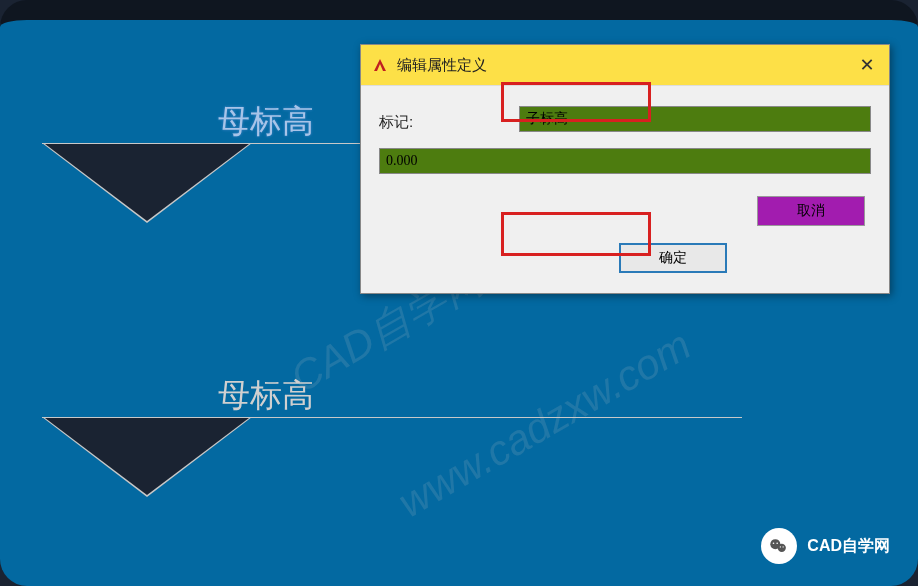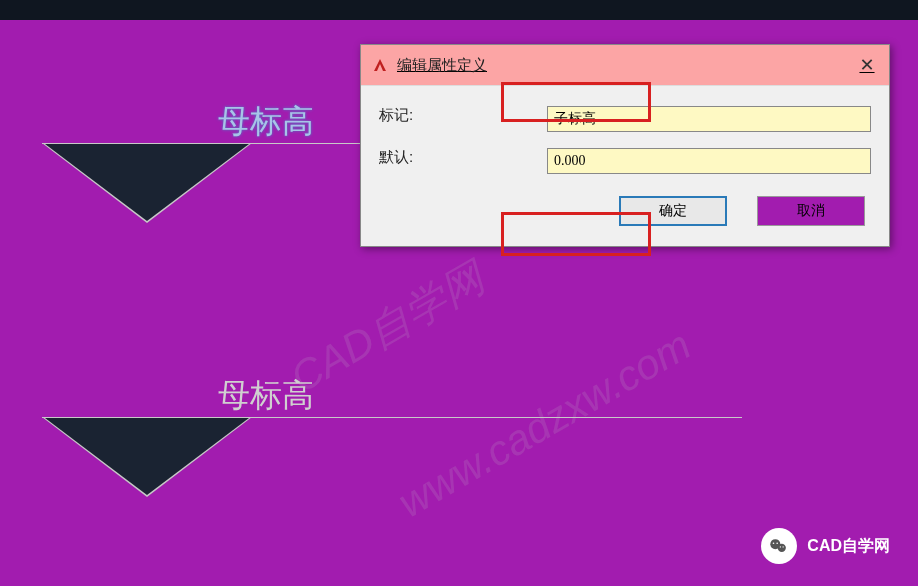--- a/index.html
+++ b/index.html
@@ -82,9 +82,8 @@
       display: flex;
       align-items: center;
       padding: 8px 10px;
-      background: #fca5a5;
+      background: #fde047;
       border-bottom: 1px solid #ddd;
-      text-decoration: underline;
     }
     .app-icon {
       width: 18px; height: 18px;

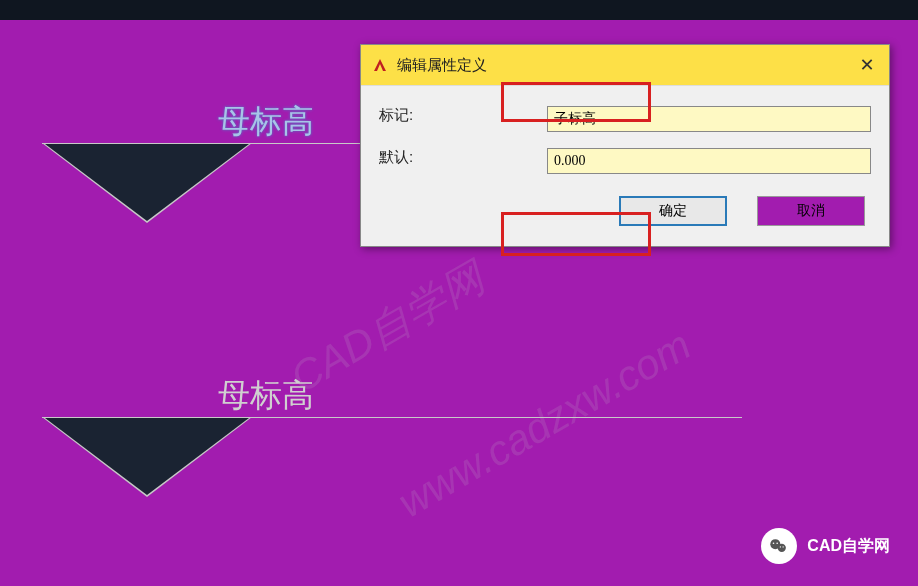--- a/index.html
+++ b/index.html
@@ -14,8 +14,9 @@
     .canvas-area {
       position: absolute;
       top: 0; left: 0; right: 0; bottom: 0;
-      background: #a21caf;
+      background: #0369a1;
       border-top: 20px solid #0f1620;
+      border-radius: 27px;
     }
     .canvas-label {
       position: absolute;

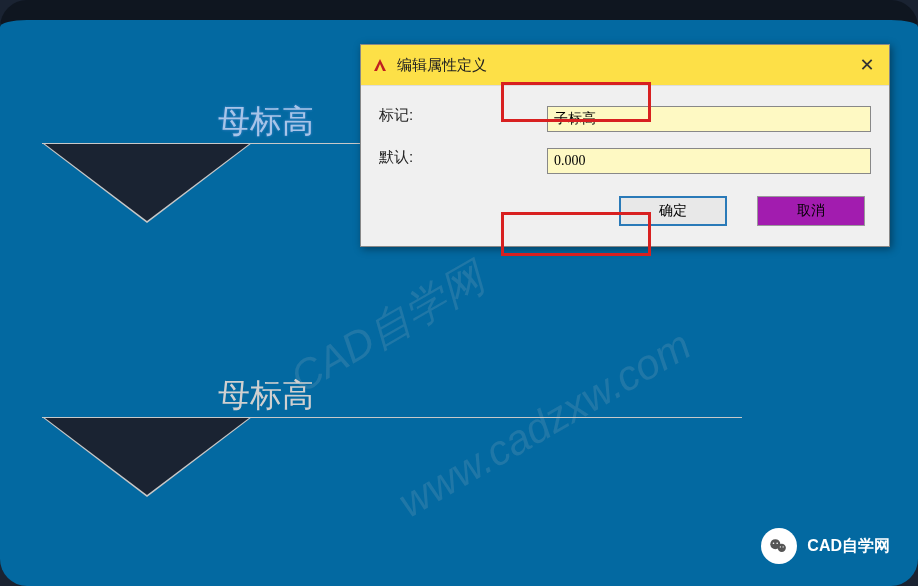--- a/index.html
+++ b/index.html
@@ -107,9 +107,8 @@
     .dialog-body { padding: 20px 18px; background: #f0f0f0; }
     .form-row {
       display: flex;
-      align-items: flex-start;
+      align-items: flex-end;
       margin-bottom: 8px;
-      gap: 28px;
     }
     .form-label {
       width: 140px;

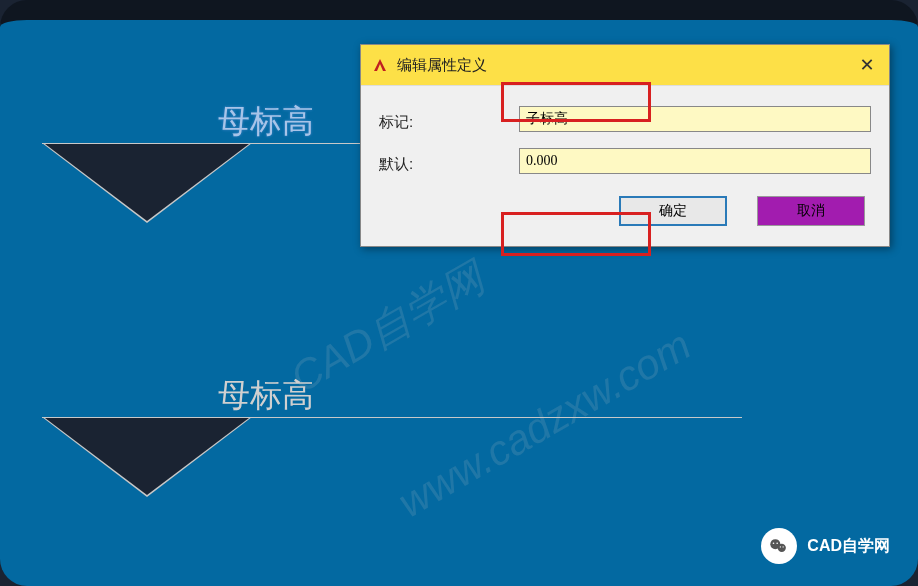--- a/index.html
+++ b/index.html
@@ -119,7 +119,7 @@
       flex: 1;
       height: 26px;
       border: 1px solid #888;
-      background: #fef9c3;
+      background: #4d7c0f;
       padding: 2px 6px;
       font-size: 14px;
       font-family: "SimSun", serif;

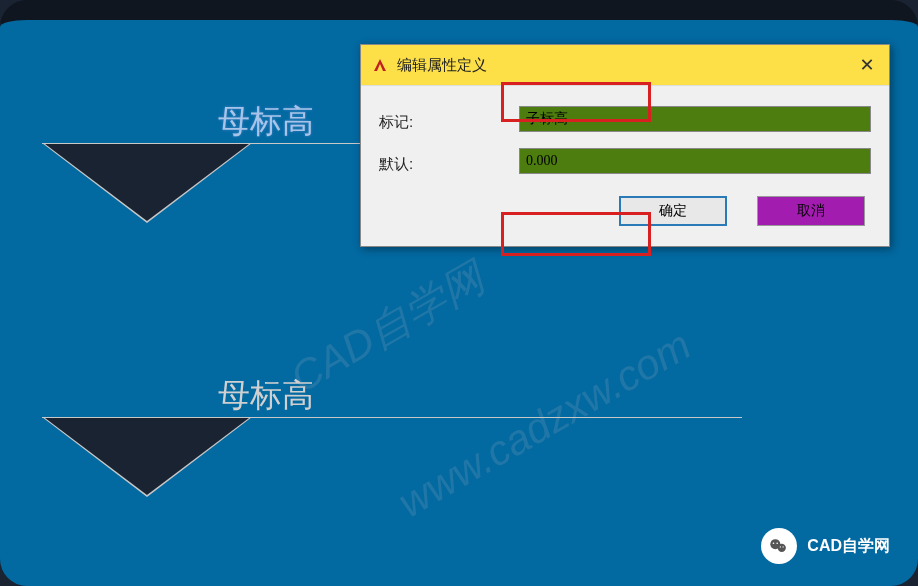--- a/index.html
+++ b/index.html
@@ -205,7 +205,6 @@
     <div class="form-row">
     </div>
     <div class="form-row">
-      <span class="form-label">默认:</span>
       <input class="form-input" value="0.000" style="">
     </div>
     <div class="button-row">

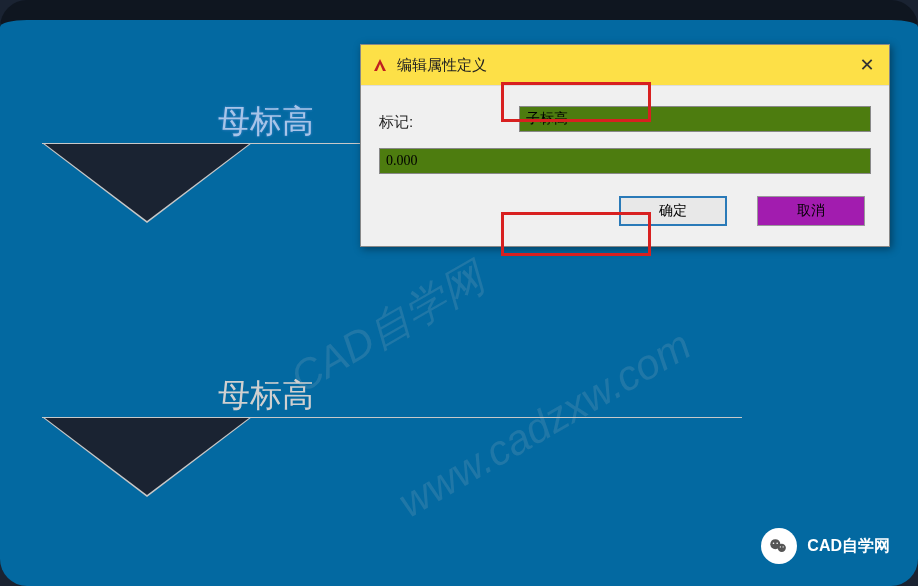--- a/index.html
+++ b/index.html
@@ -143,6 +143,7 @@
     .dlg-button.primary {
       border: 2px solid #2a7ab8;
       background: #e8e8e8;
+      margin-top: 47px;
     }
     .highlight-box {
       position: absolute;

